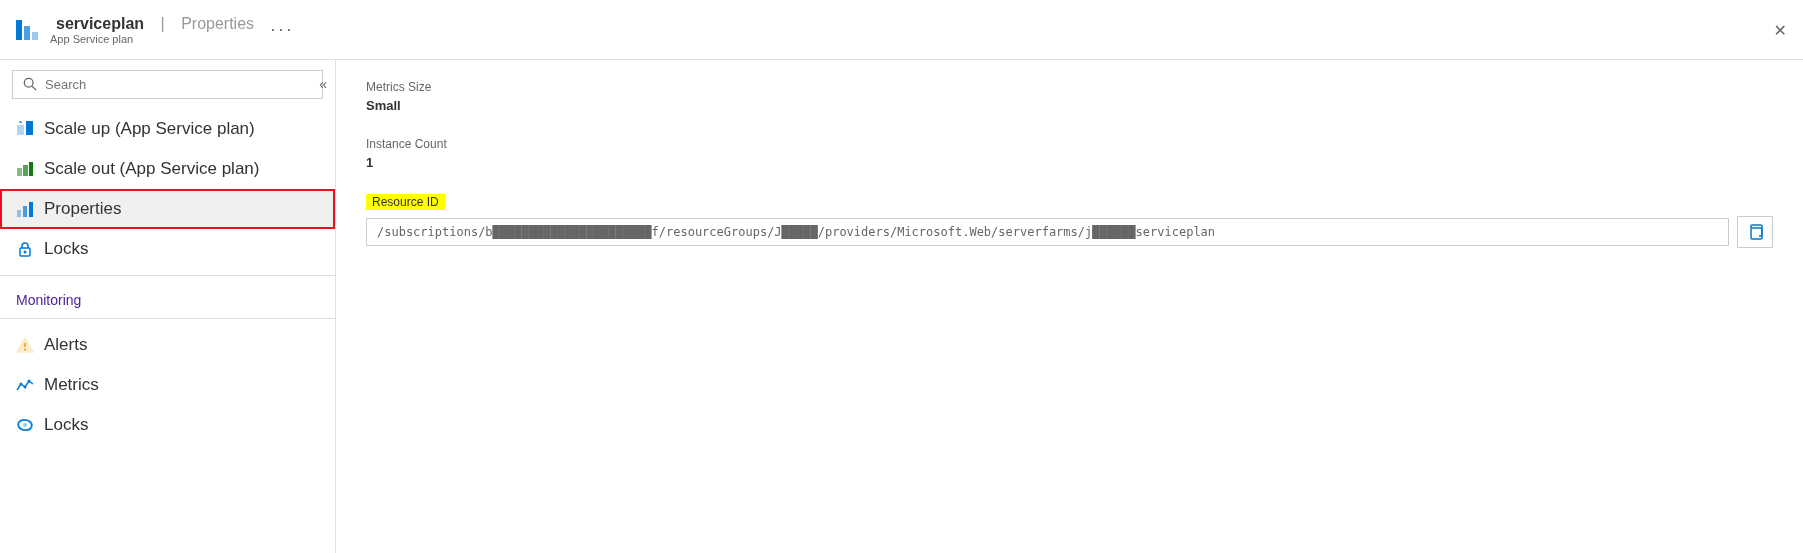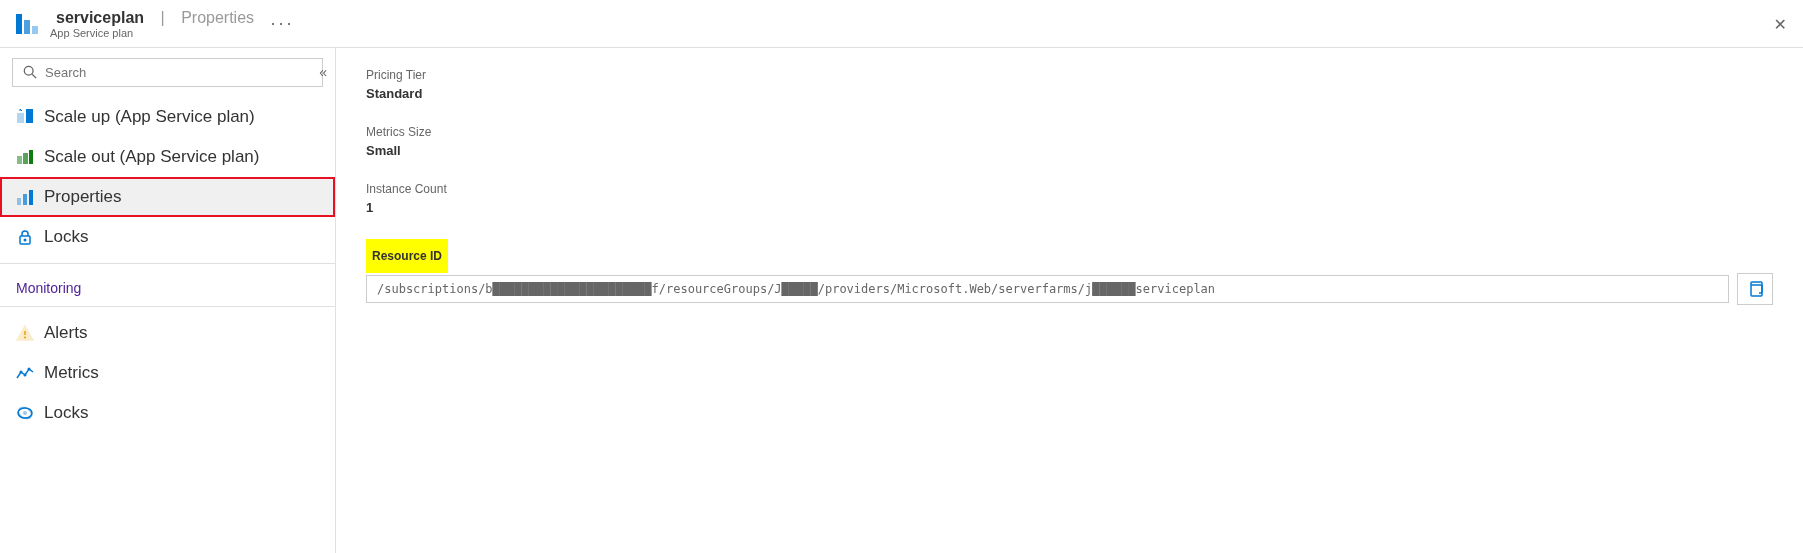--- a/index.html
+++ b/index.html
@@ -6,7 +6,7 @@
     body { font-family: 'Segoe UI', Arial, sans-serif; font-size: 13px; color: #333; background: #fff; display: flex; flex-direction: column; height: 553px; overflow: hidden; }
 
     .title-bar {
-      display: flex; align-items: center; padding: 10px 16px; border-bottom: 1px solid #e0e0e0; height: 48px;
+      display: flex; align-items: center; padding: 10px 16px; border-bottom: 1px solid #e0e0e0; height: 60px;
       position: relative;
     }
     .title-icon {

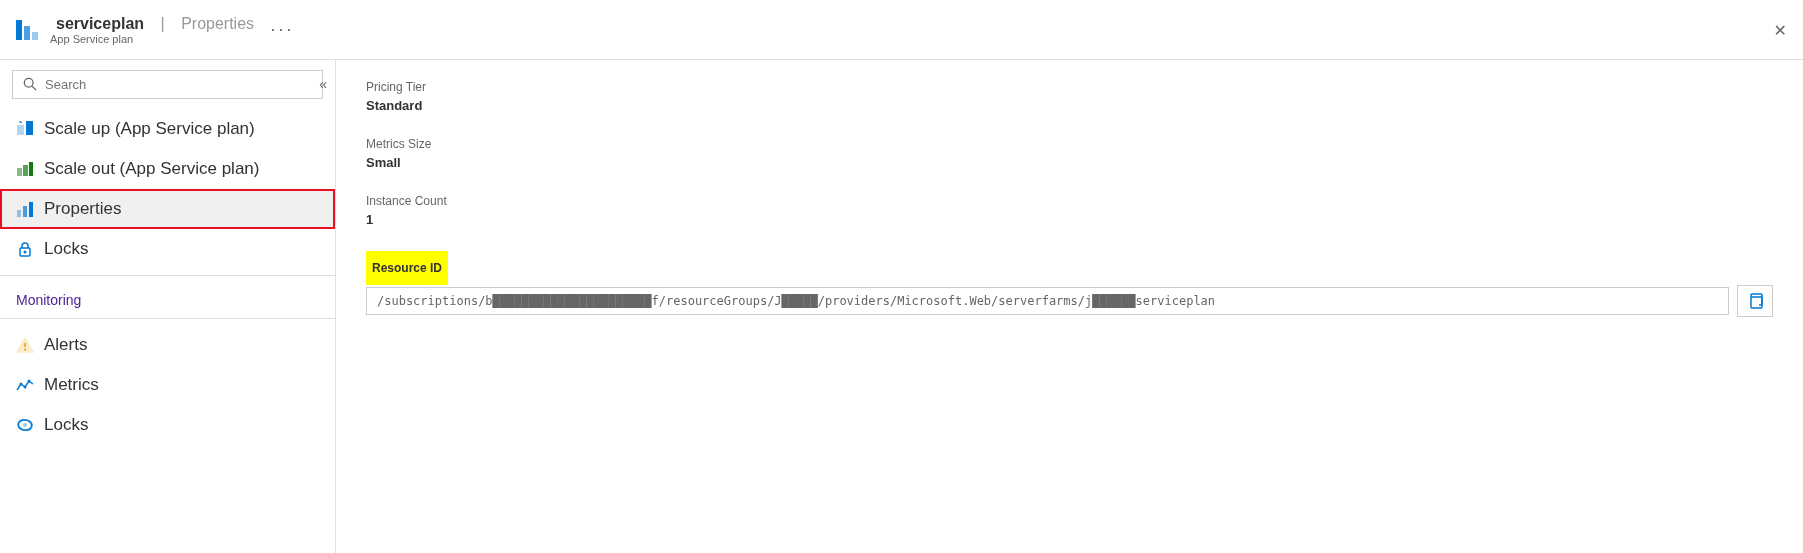--- a/index.html
+++ b/index.html
@@ -172,10 +172,6 @@
 
   <div class="content-area">
 
-    <div class="prop-section">
-      <div class="prop-label">Pricing Tier</div>
-      <div class="prop-value">Standard</div>
-    </div>
 
     <div class="prop-section">
       <div class="prop-label">Metrics Size</div>

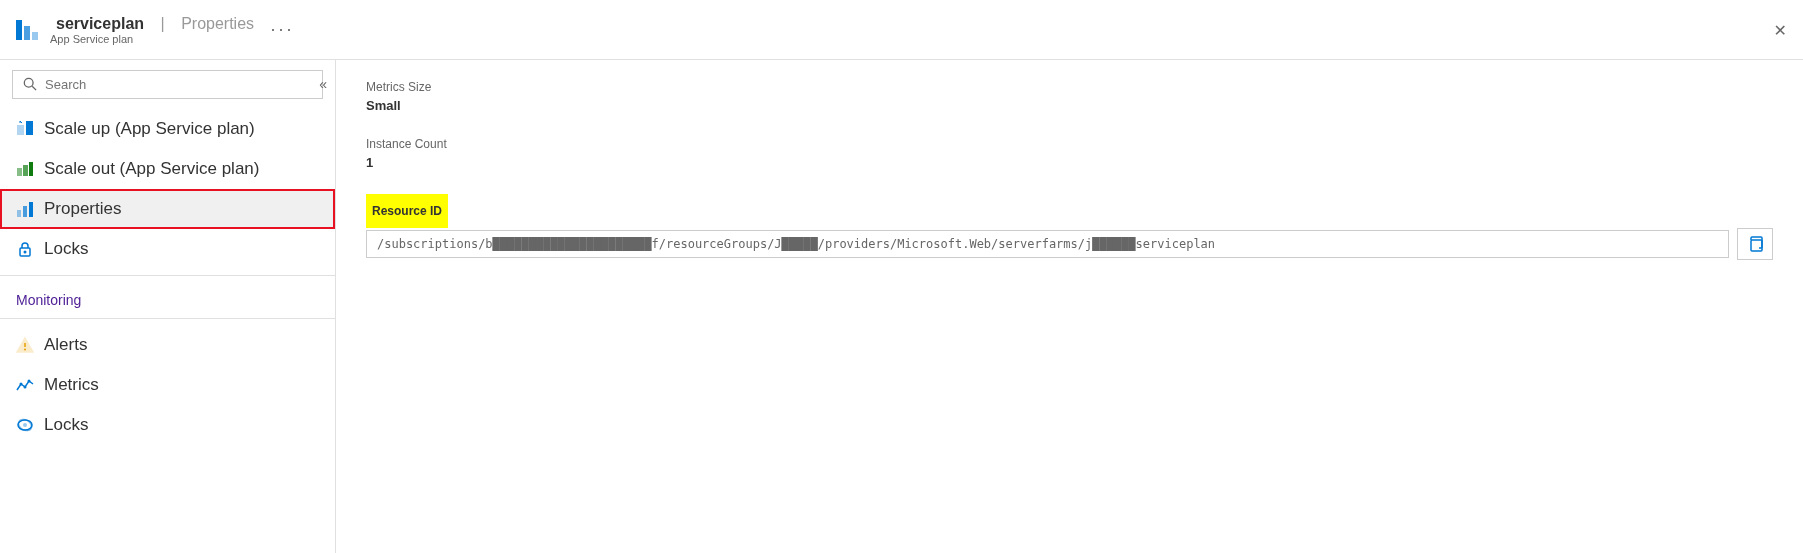--- a/index.html
+++ b/index.html
@@ -53,7 +53,7 @@
     .prop-value { font-size: 13px; font-weight: 600; color: #333; }
 
     .resource-id-label {
-      display: inline-block; background: #ffff00; color: #333; font-size: 12px; padding: 10px 6px; font-weight: 700;
+      display: inline-block; background: #ffff00; color: #333; font-size: 12px; padding: 1px 6px; margin-bottom: 6px; font-weight: 400;
     }
     .resource-id-row { display: flex; align-items: center; gap: 8px; }
     .resource-id-input {

